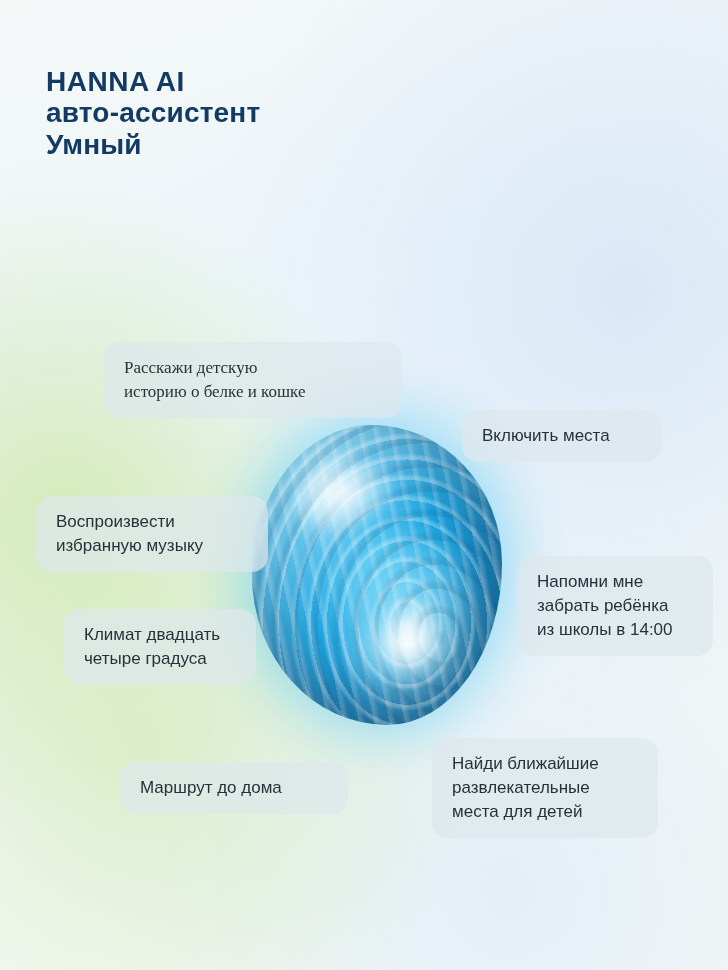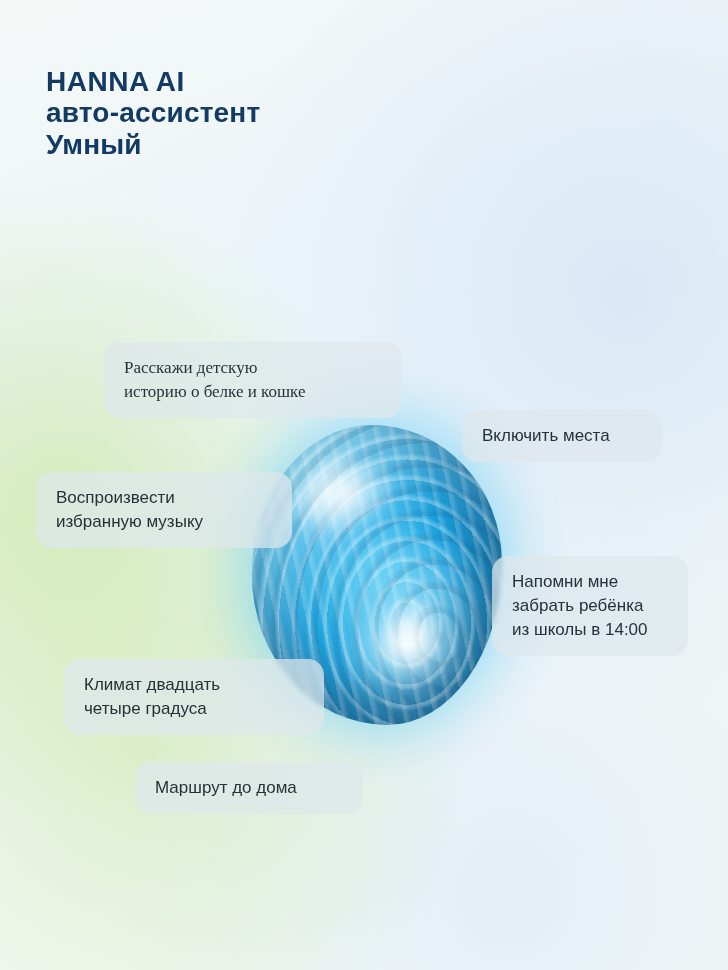--- a/index.html
+++ b/index.html
@@ -133,7 +133,7 @@
   }
   .b1 { left: 104px; top: 342px; width: 298px; font-family: Liberation Serif, serif; }
   .b2 { left: 462px; top: 410px; width: 200px; }
-  .b3 { left: 36px;  top: 472px; width: 256px; }
+  .b3 { left: 36px;  top: 496px; width: 232px; }
   .b4 { left: 492px; top: 556px; width: 196px; }
   .b5 { left: 64px;  top: 659px; width: 260px; }
   .b6 { left: 135px; top: 762px; width: 228px; }

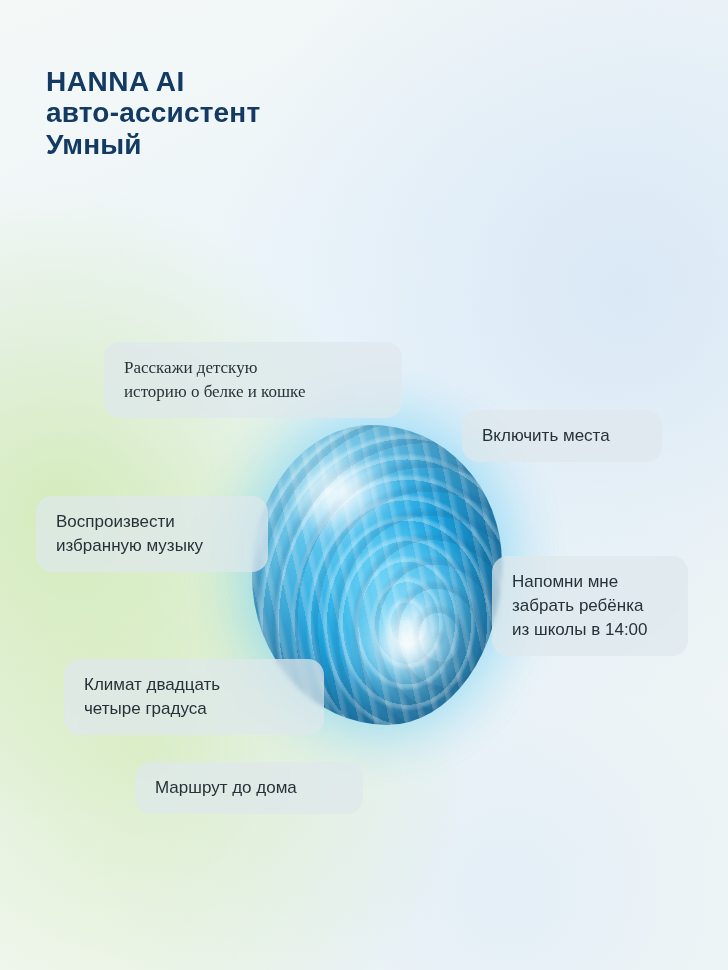--- a/index.html
+++ b/index.html
@@ -134,7 +134,7 @@
   .b1 { left: 104px; top: 342px; width: 298px; font-family: Liberation Serif, serif; }
   .b2 { left: 462px; top: 410px; width: 200px; }
   .b3 { left: 36px;  top: 496px; width: 232px; }
-  .b4 { left: 492px; top: 556px; width: 196px; }
+  .b4 { left: 517px; top: 556px; width: 196px; }
   .b5 { left: 64px;  top: 659px; width: 260px; }
   .b6 { left: 135px; top: 762px; width: 228px; }
   .b7 { left: 432px; top: 738px; width: 226px; }

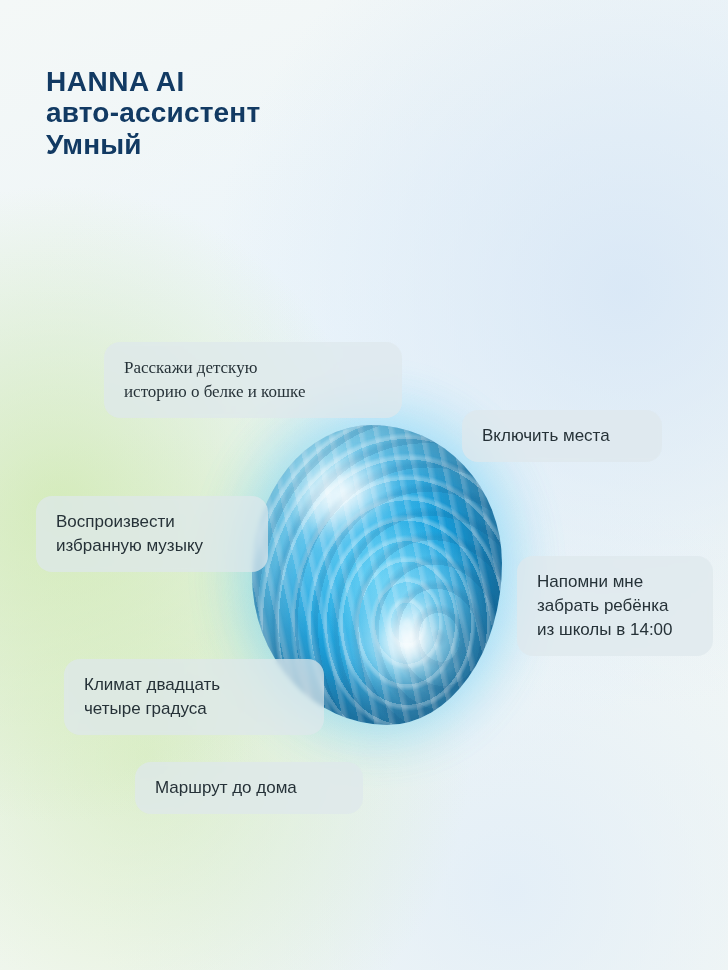--- a/index.html
+++ b/index.html
@@ -135,7 +135,7 @@
   .b2 { left: 462px; top: 410px; width: 200px; }
   .b3 { left: 36px;  top: 496px; width: 232px; }
   .b4 { left: 517px; top: 556px; width: 196px; }
-  .b5 { left: 64px;  top: 659px; width: 260px; }
+  .b5 { left: 64px;  top: 609px; width: 192px; }
   .b6 { left: 135px; top: 762px; width: 228px; }
   .b7 { left: 432px; top: 738px; width: 226px; }
 </style>

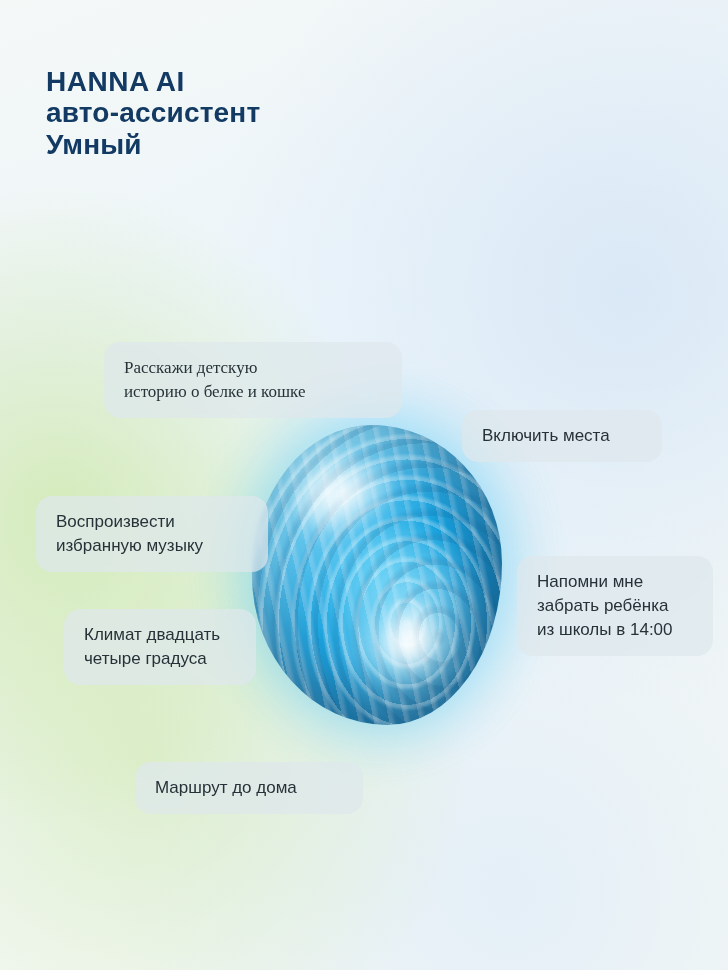--- a/index.html
+++ b/index.html
@@ -171,6 +171,9 @@
   <div class="bubble b5">Климат двадцать
 четыре градуса</div>
   <div class="bubble b6">Маршрут до дома</div>
+  <div class="bubble b7">Найди ближайшие
+развлекательные
+места для детей</div>
 
 </div>
 

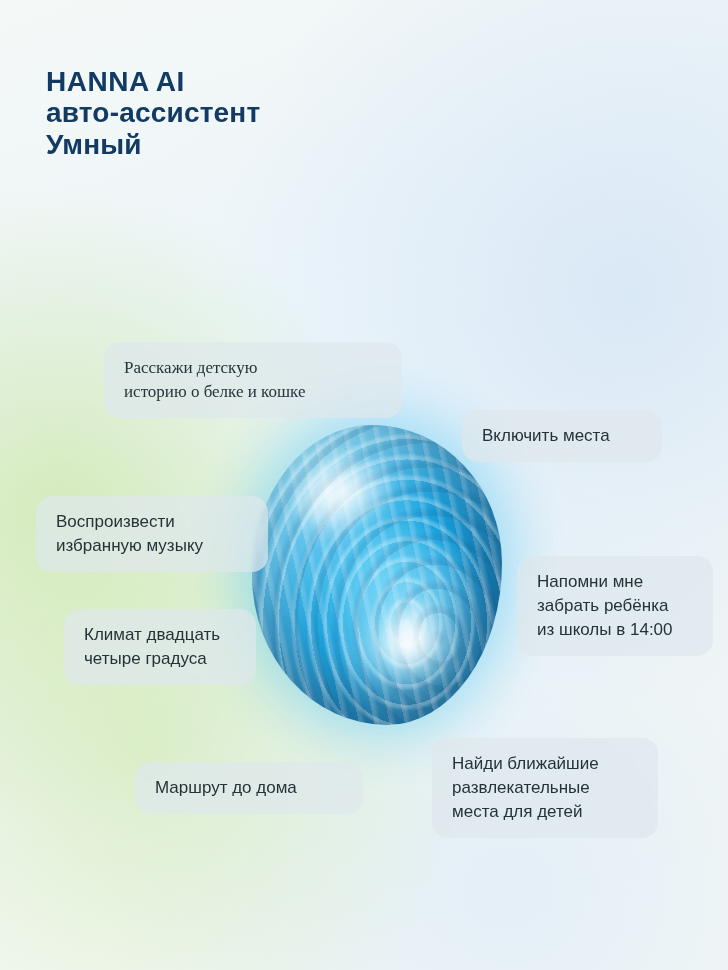--- a/index.html
+++ b/index.html
@@ -136,7 +136,7 @@
   .b3 { left: 36px;  top: 496px; width: 232px; }
   .b4 { left: 517px; top: 556px; width: 196px; }
   .b5 { left: 64px;  top: 609px; width: 192px; }
-  .b6 { left: 135px; top: 762px; width: 228px; }
+  .b6 { left: 120px; top: 762px; width: 228px; }
   .b7 { left: 432px; top: 738px; width: 226px; }
 </style>
 </head>

